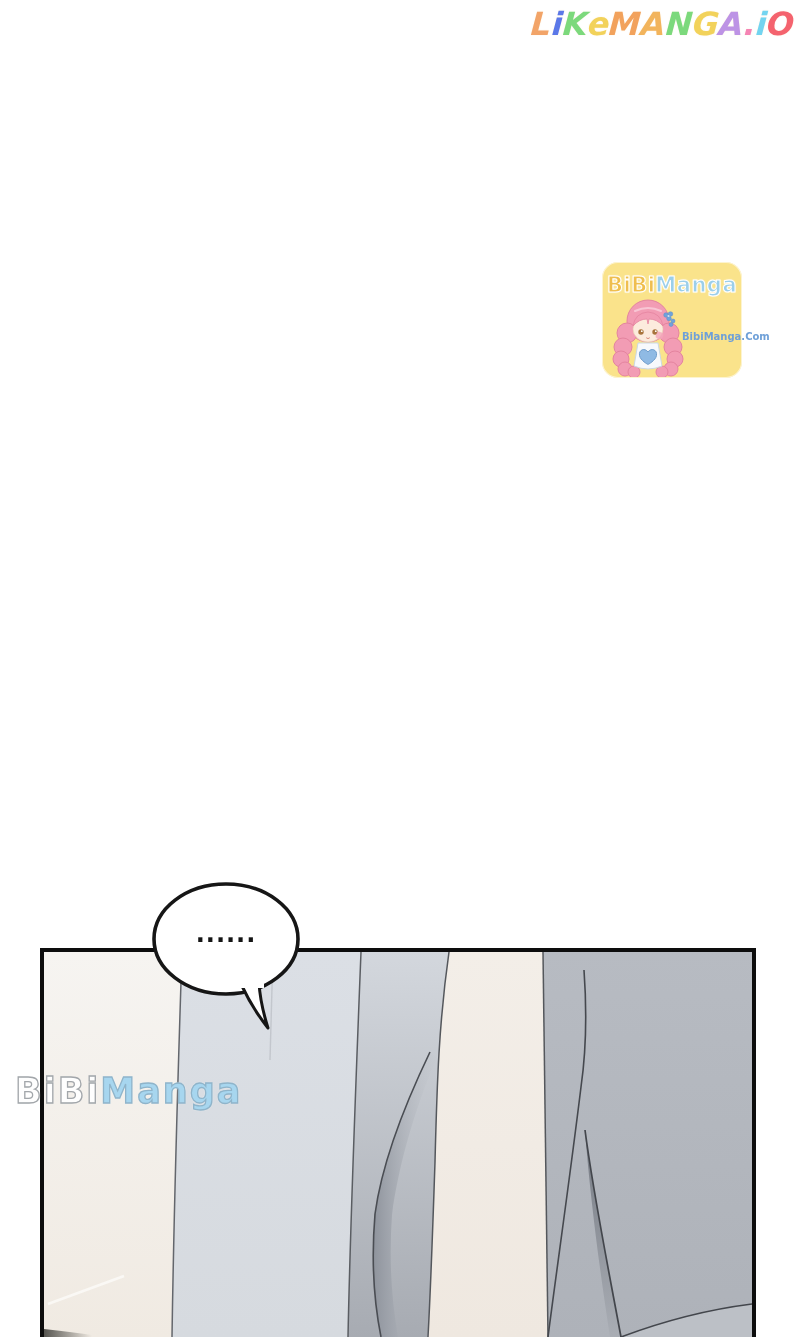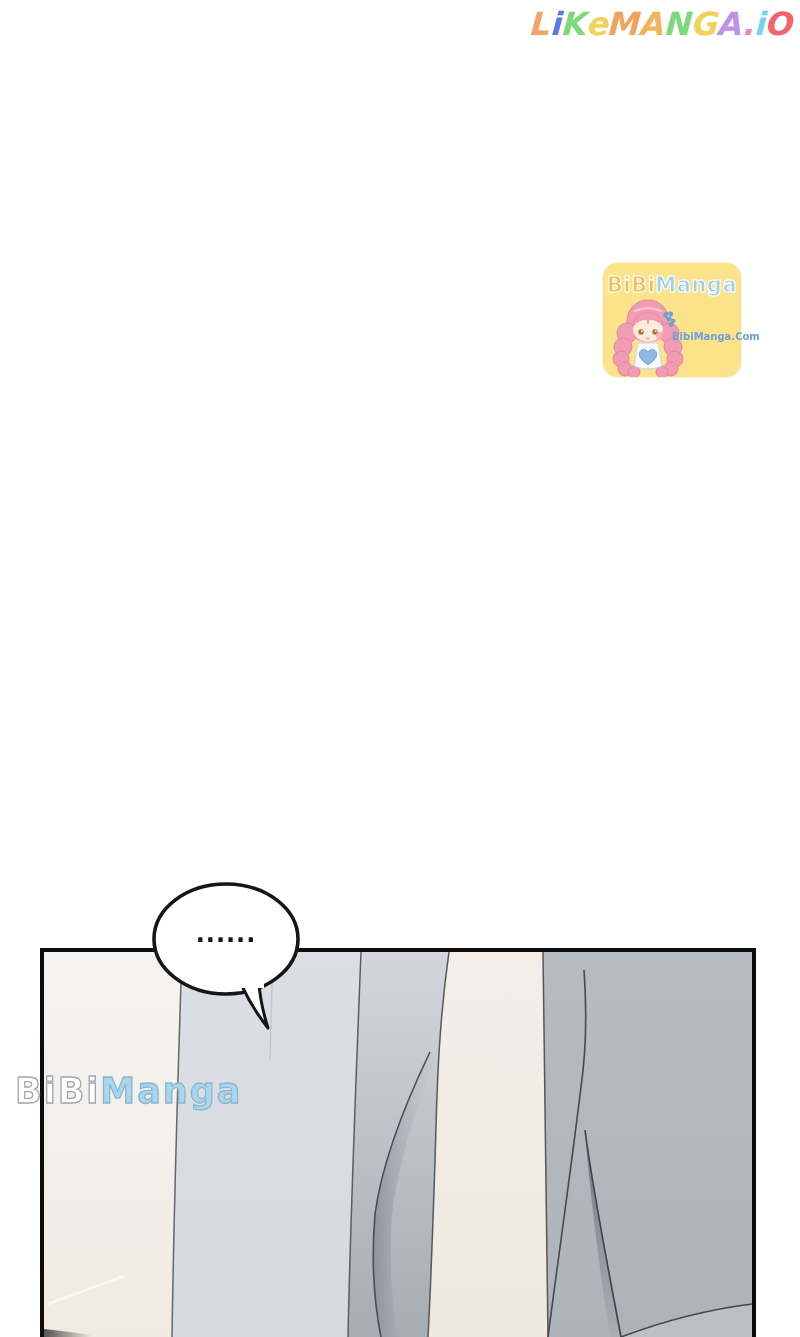--- a/index.html
+++ b/index.html
@@ -42,7 +42,7 @@
     text-shadow:0 0 2px #ffffff;
   }
   .badge-url{
-    position:absolute;left:70px;top:69px;width:78px;
+    position:absolute;left:80px;top:69px;width:78px;
     font-size:10px;font-weight:bold;color:var(--badge-url,#6FA0D8);
     letter-spacing:0px;
   }

